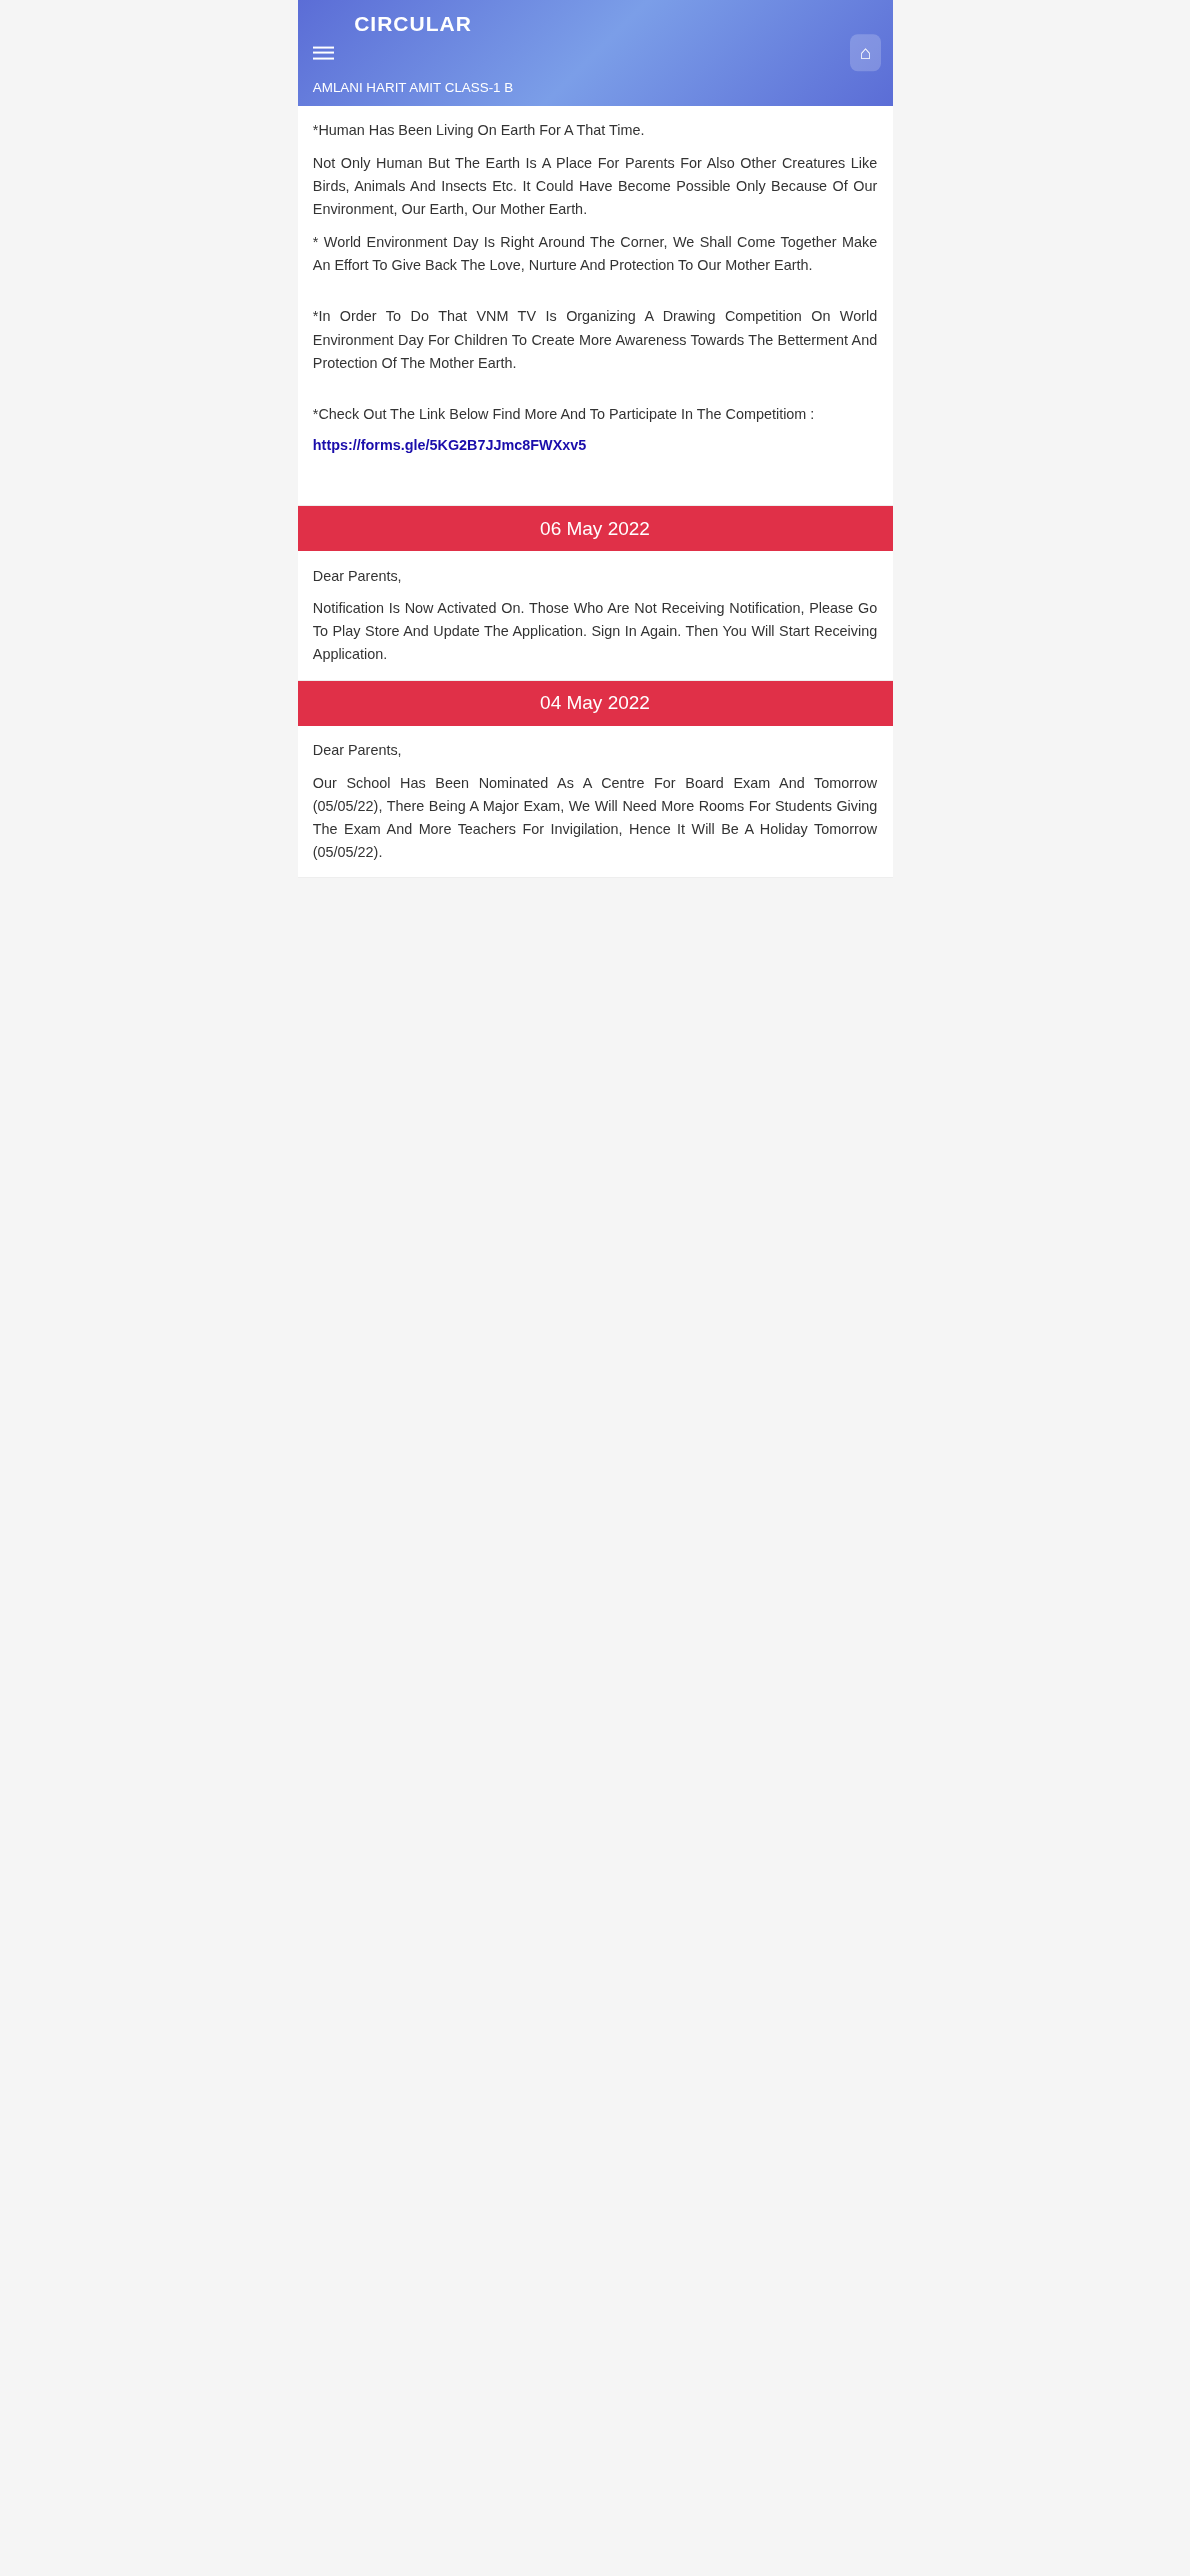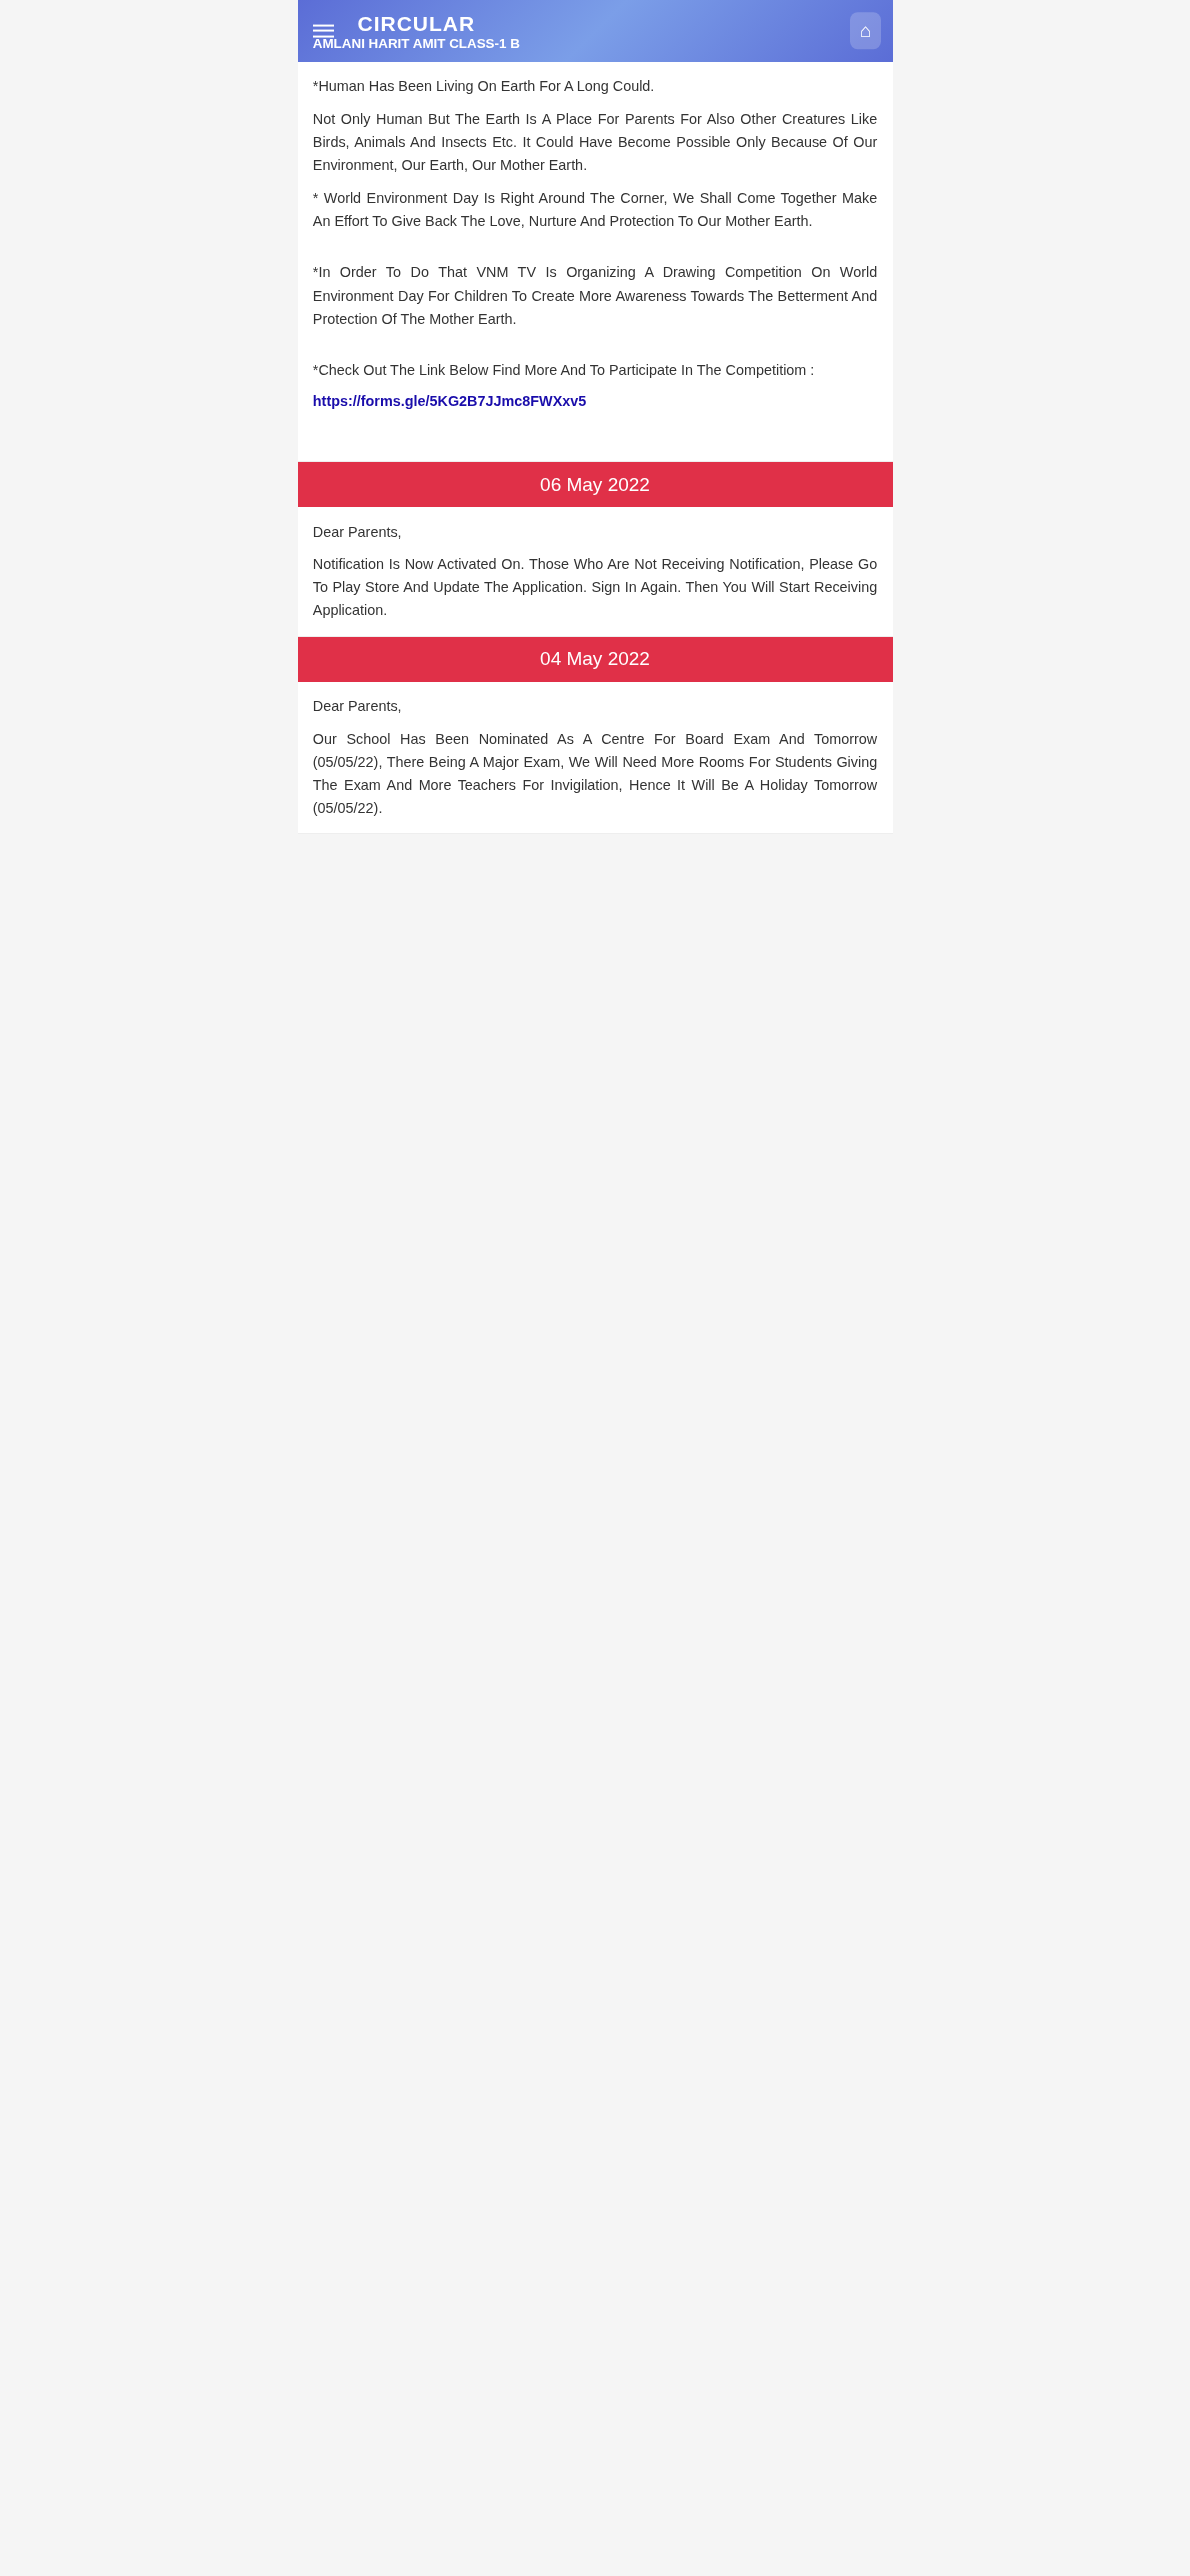--- a/index.html
+++ b/index.html
@@ -39,7 +39,8 @@
     .header-subtitle {
       color: white;
       font-size: 13.4px;
-      font-weight: 700;
+      font-weight: 400;
+      margin-top: 44px;
     }
 
     .home-icon-btn {

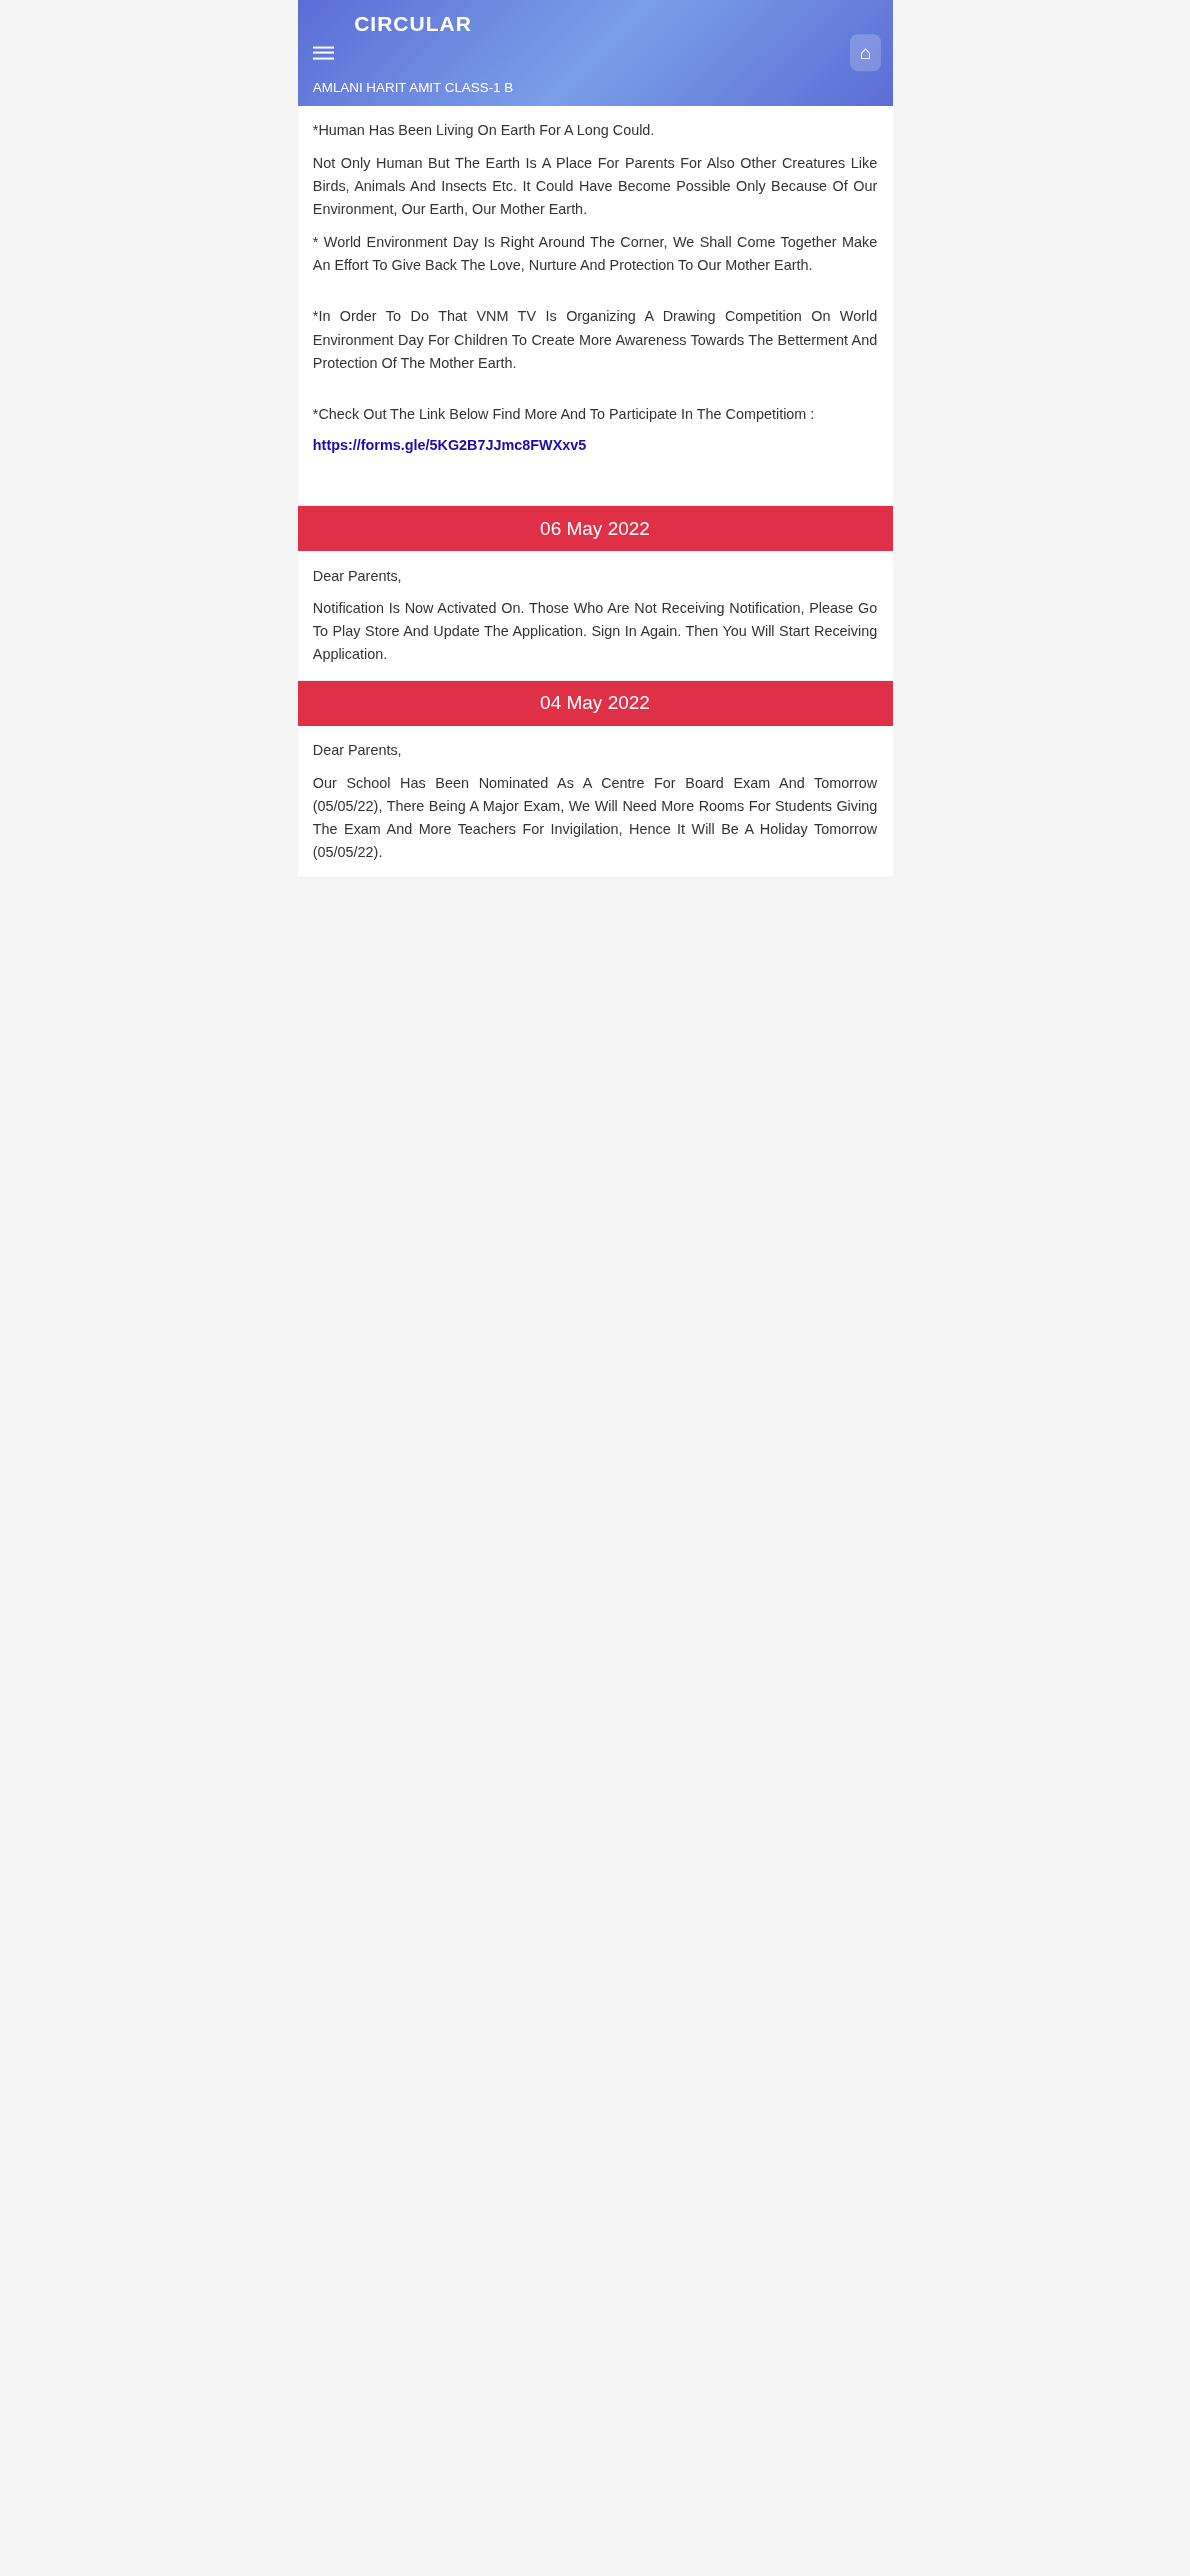--- a/index.html
+++ b/index.html
@@ -139,7 +139,7 @@
 
 <div>
   <div class="circular-section">
-    <p class="circular-text">*Human Has Been Living On Earth For A Long Could.</p>
+    <p class="circular-text">*Human Has Been Living On Earth For A That Time.</p>
     <p class="circular-text">Not Only Human But The Earth Is A Place For Parents For Also Other Creatures Like Birds, Animals And Insects Etc. It Could Have Become Possible Only Because Of Our Environment, Our Earth, Our Mother Earth.</p>
     <p class="circular-text">* World Environment Day Is Right Around The Corner, We Shall Come Together Make An Effort To Give Back The Love, Nurture And Protection To Our Mother Earth.</p>
     <div class="spacer"></div>

